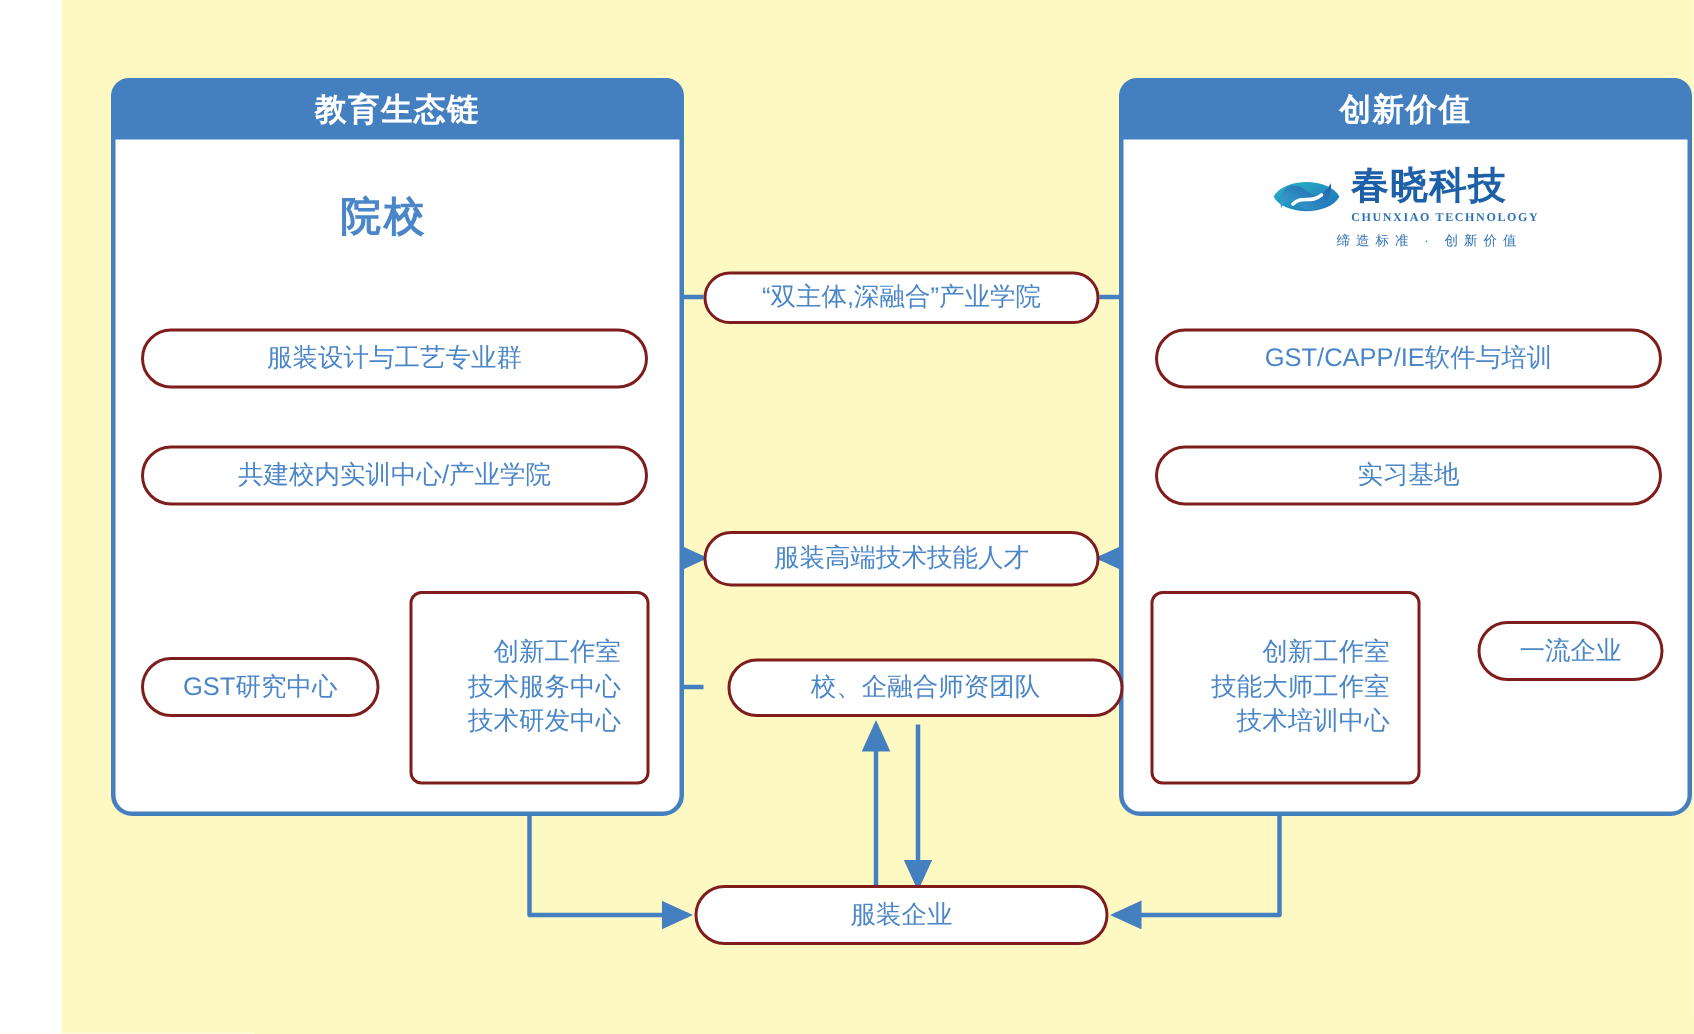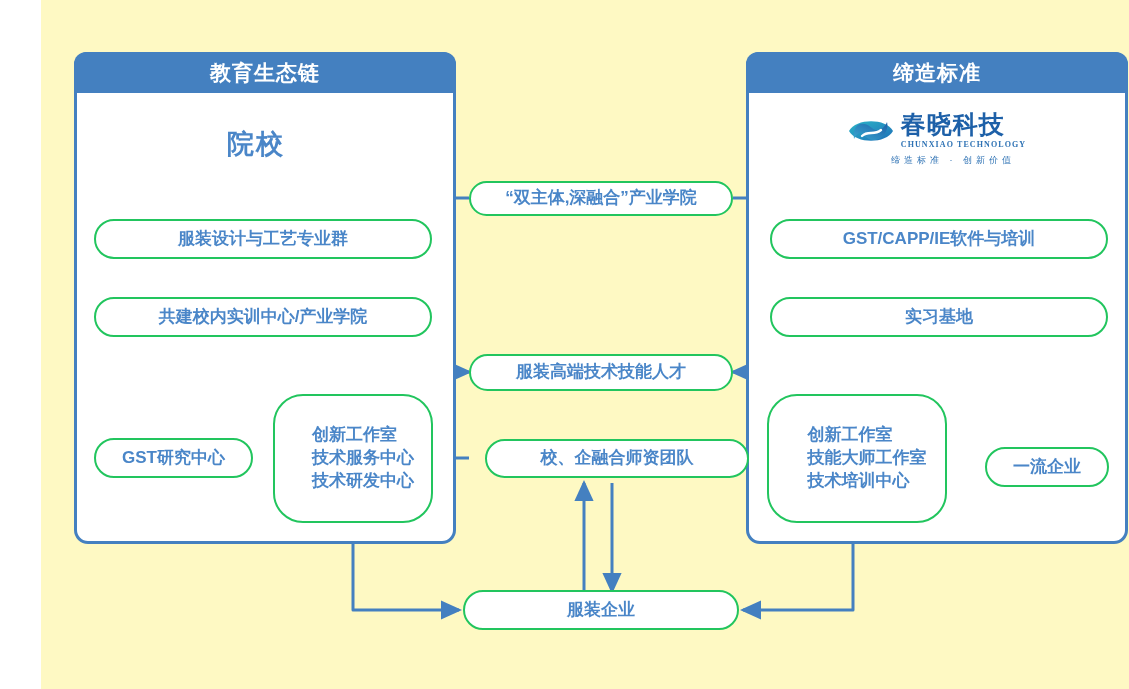--- a/index.html
+++ b/index.html
@@ -134,7 +134,7 @@
   <div class="section-title" style="left:186px;top:126px;">院校</div>
 
   <div class="panel" id="panel-right">
-    <div class="panel-head">缔造标准</div>
+    <div class="panel-head">创新价值</div>
   </div>
 
   <div id="brand-logo">

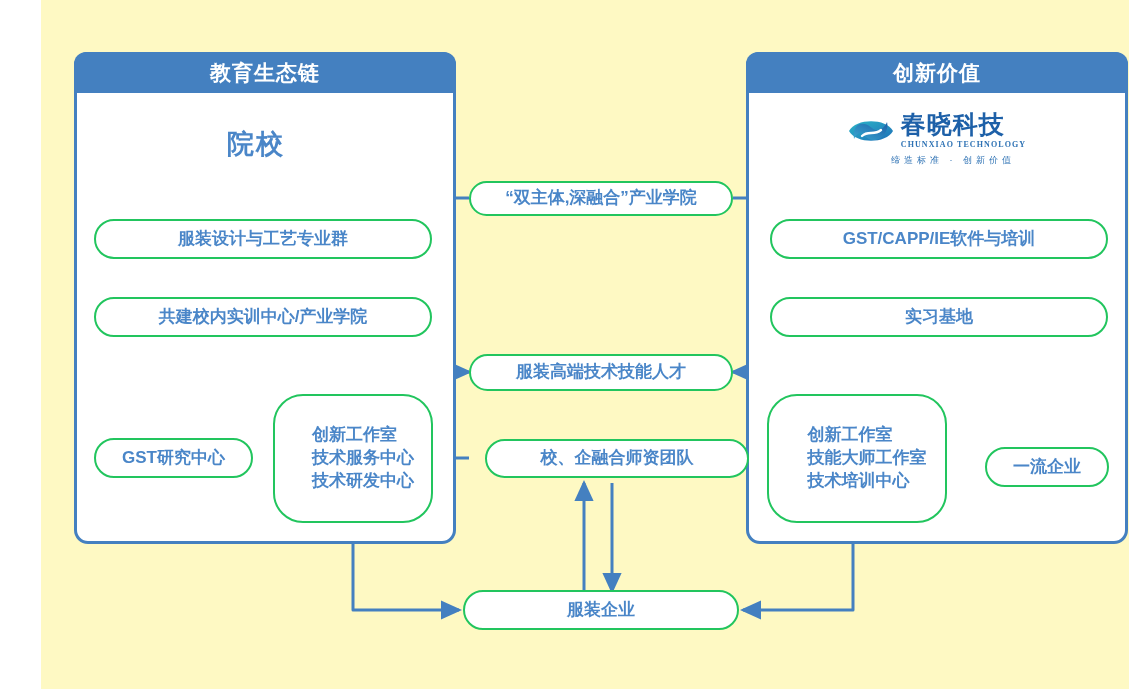--- a/index.html
+++ b/index.html
@@ -48,12 +48,12 @@
   .node{
     position:absolute;
     box-sizing:border-box;
-    border:2px solid #22c55e;
+    border:2px solid #7f1d1d;
     background:#ffffff;
     color:#4A86C8;
     display:flex;align-items:center;justify-content:center;
-    text-align:left;
-    font-size:17px;font-weight:bold;
+    text-align:right;
+    font-size:17px;font-weight:normal;
     line-height:1.35;
     z-index:5;
   }

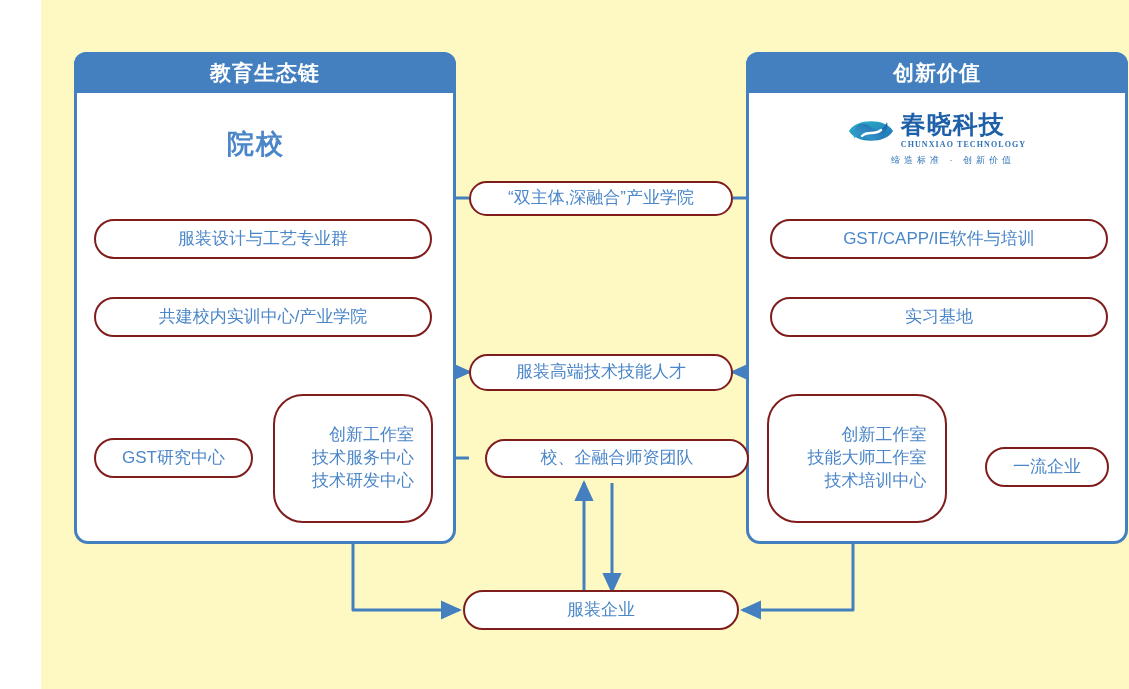--- a/index.html
+++ b/index.html
@@ -58,7 +58,7 @@
     z-index:5;
   }
   .pill{border-radius:999px;}
-  .rrect{border-radius:30px;padding-left:20px;}
+  .rrect{border-radius:8px;padding-left:20px;}
   .node .lines{display:block;}
   .node .lines span{display:block;white-space:nowrap;}
 

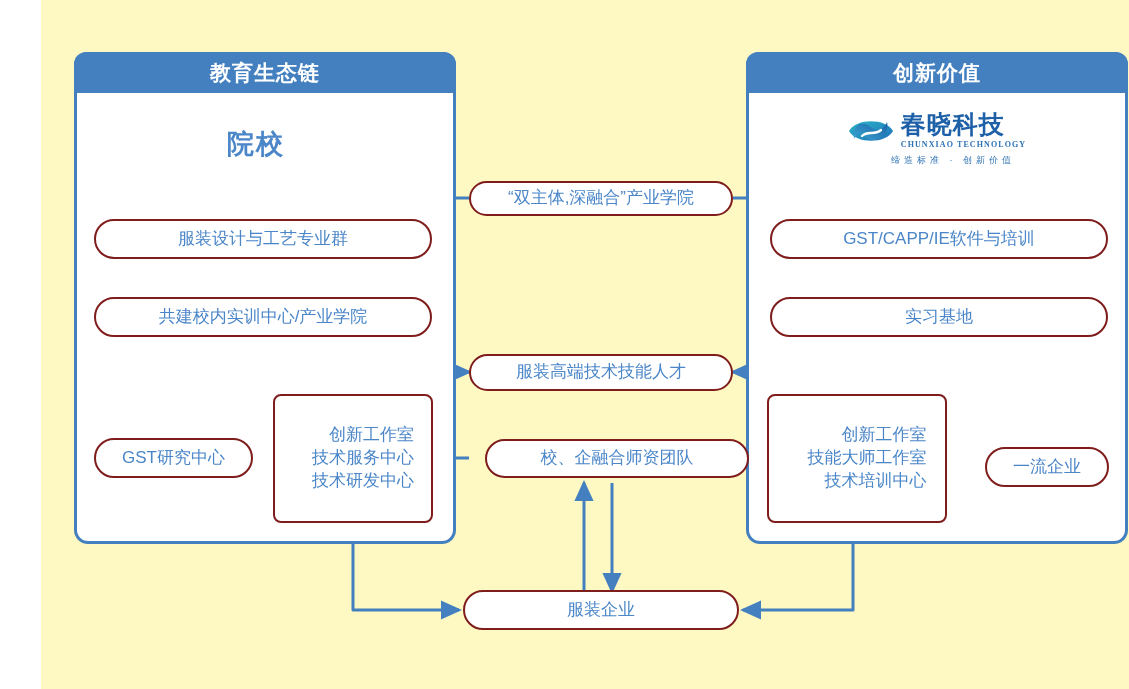--- a/index.html
+++ b/index.html
@@ -195,7 +195,7 @@
     </span>
   </div>
 
-  <div class="node pill" style="left:944px;top:447px;width:124px;height:40px;">一流企业</div>
+  <div class="node pill" style="left:944px;top:414px;width:124px;height:40px;">一流企业</div>
 
   <div class="node pill" style="left:422px;top:590px;width:276px;height:40px;">服装企业</div>
 

